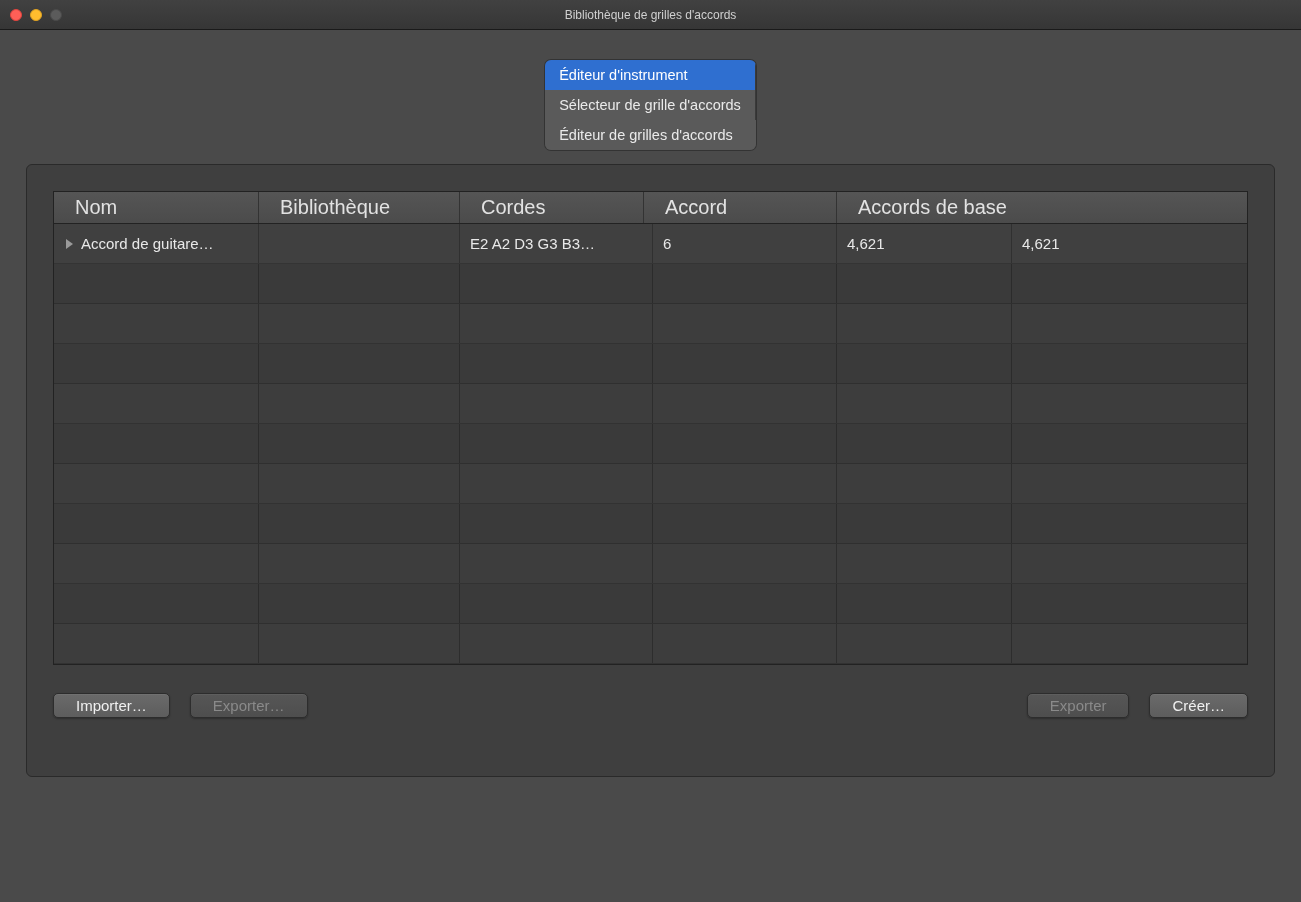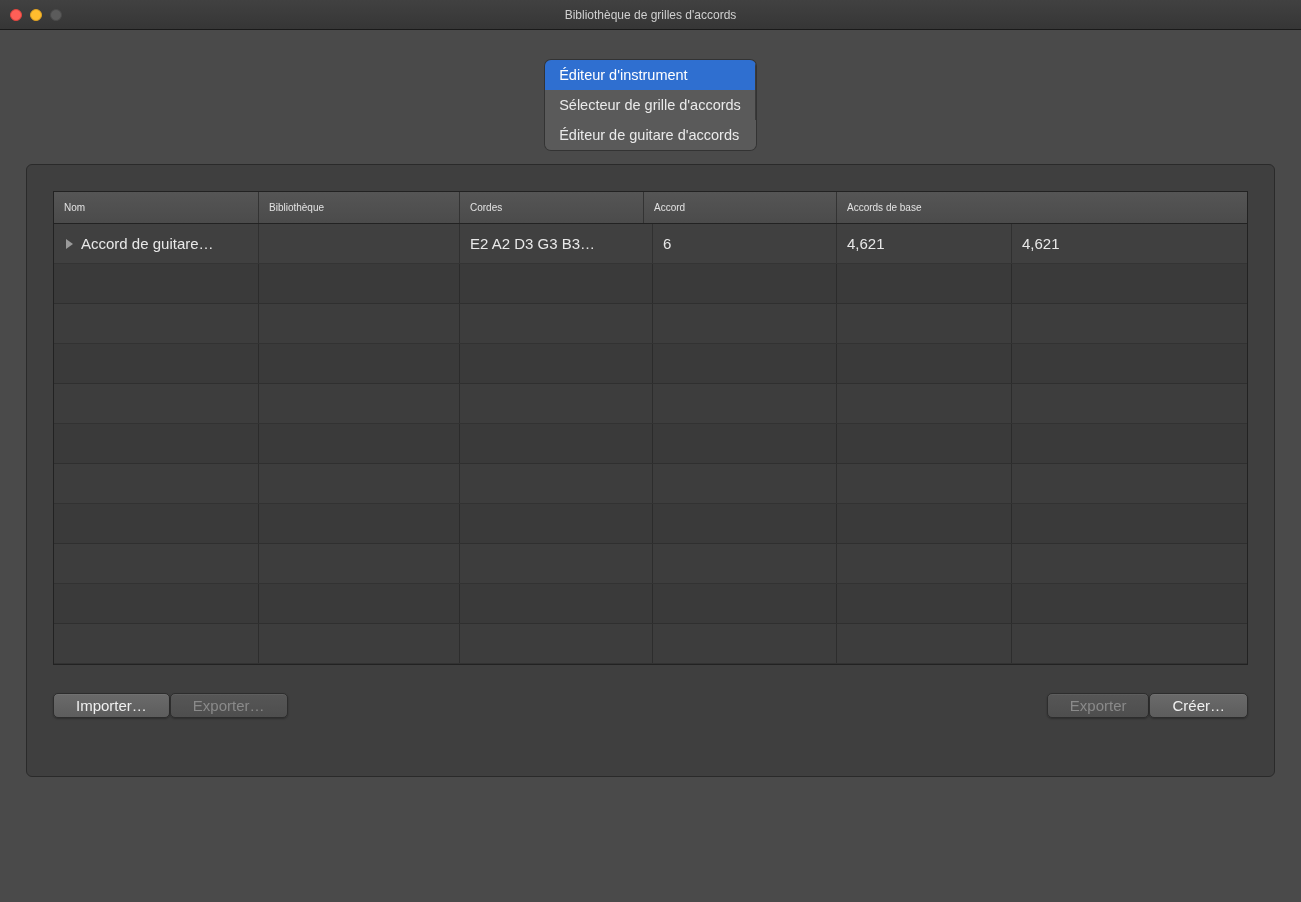--- a/index.html
+++ b/index.html
@@ -194,7 +194,7 @@
       <div class="tab-bar">
         <div class="tab active">Éditeur d'instrument</div>
         <div class="tab">Sélecteur de grille d'accords</div>
-        <div class="tab">Éditeur de guitare d'accords</div>
+        <div class="tab">Éditeur de grilles d'accords</div>
       </div>
     </div>
 

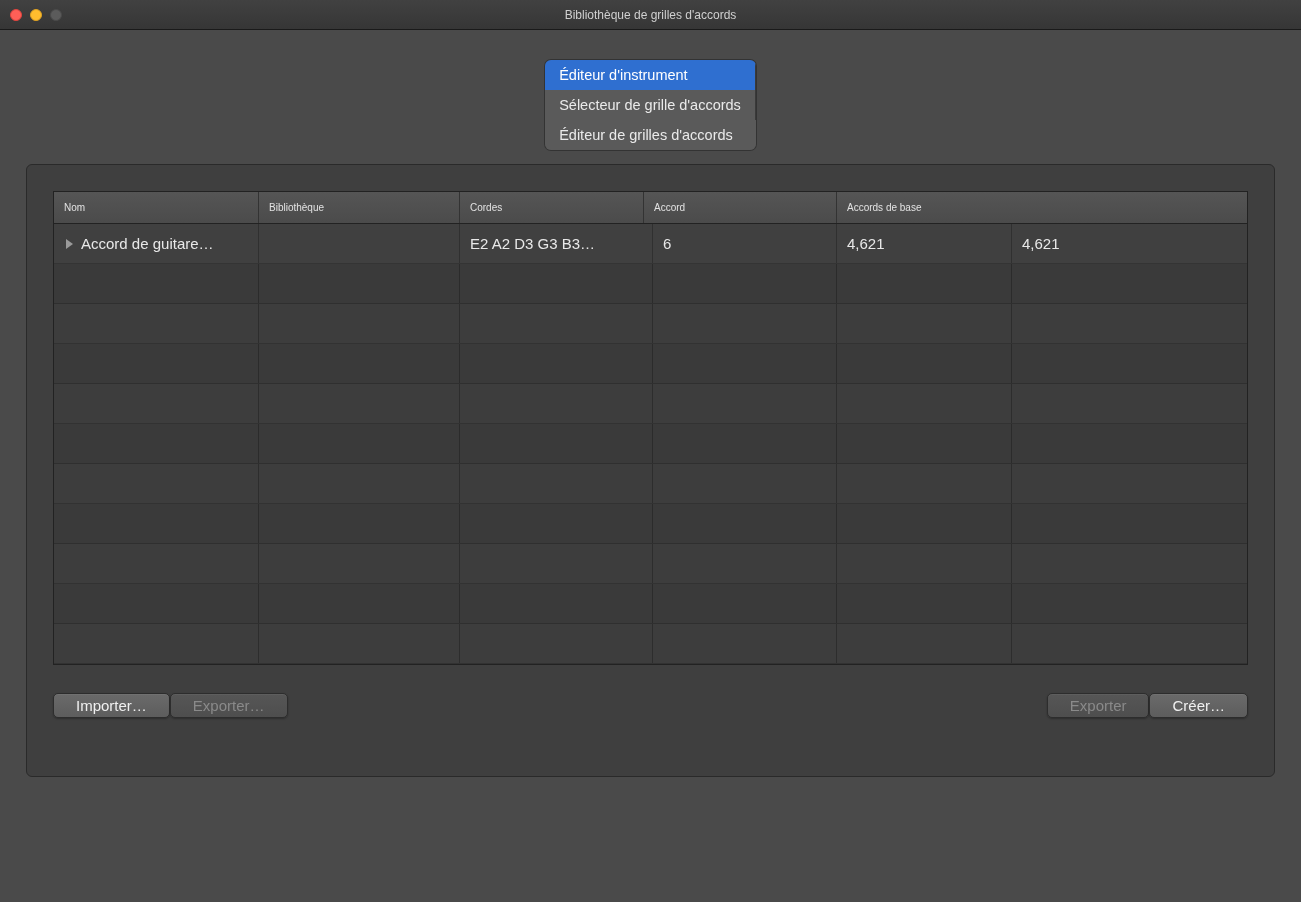--- a/index.html
+++ b/index.html
@@ -102,11 +102,11 @@
     }
     .th {
       color: #e2e2e2;
-      font-size: 10px;
+      font-size: 20px;
       font-weight: 400;
       display: flex;
       align-items: center;
-      padding: 0 10px;
+      padding: 0 21px;
       border-right: 1px solid #333;
       overflow: hidden;
       white-space: nowrap;

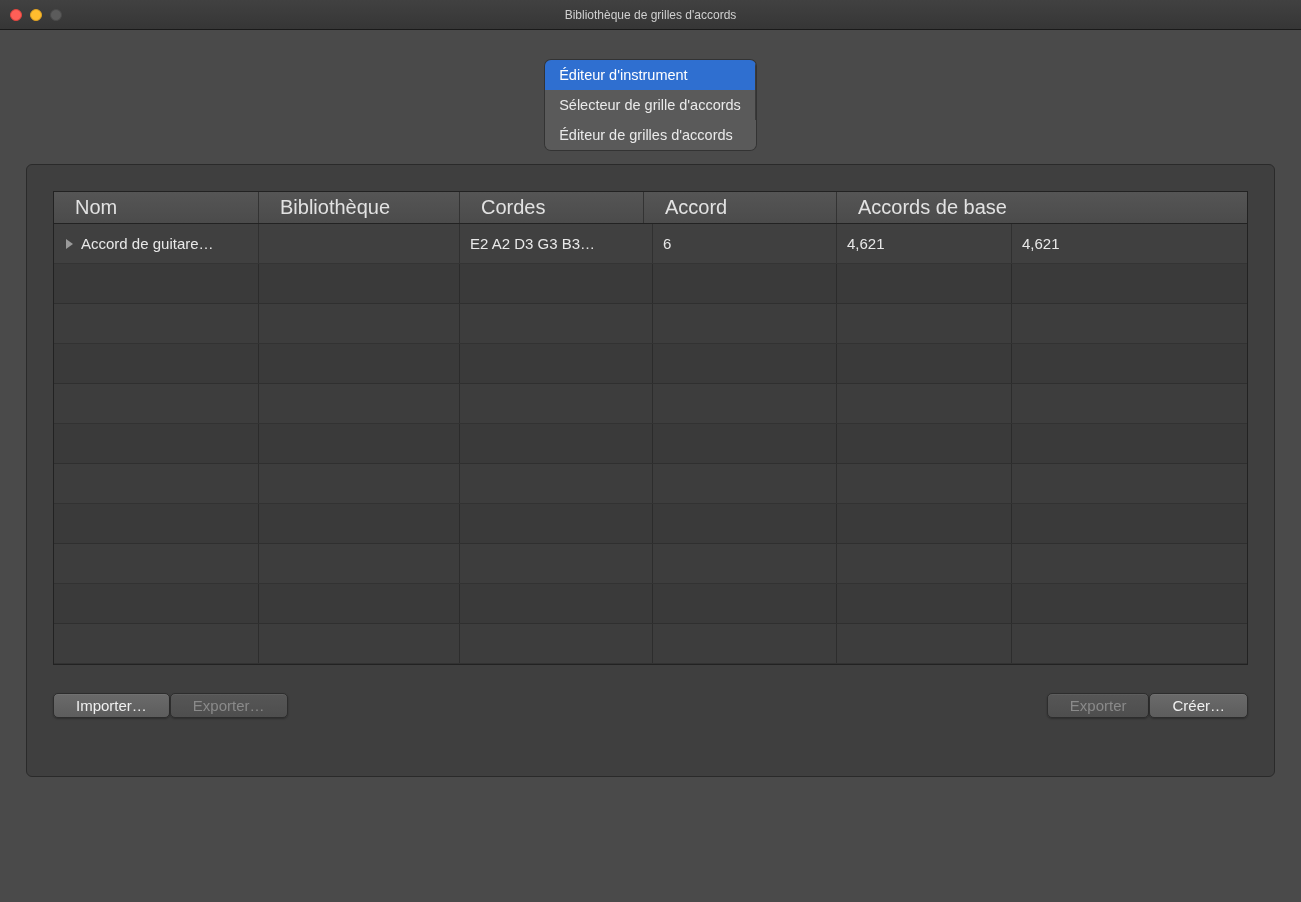--- a/index.html
+++ b/index.html
@@ -155,7 +155,7 @@
     .button-row {
       display: flex;
       margin-top: 28px;
-      gap: 0;
+      gap: 20px;
     }
     .spacer { flex: 1; }
     .btn {

